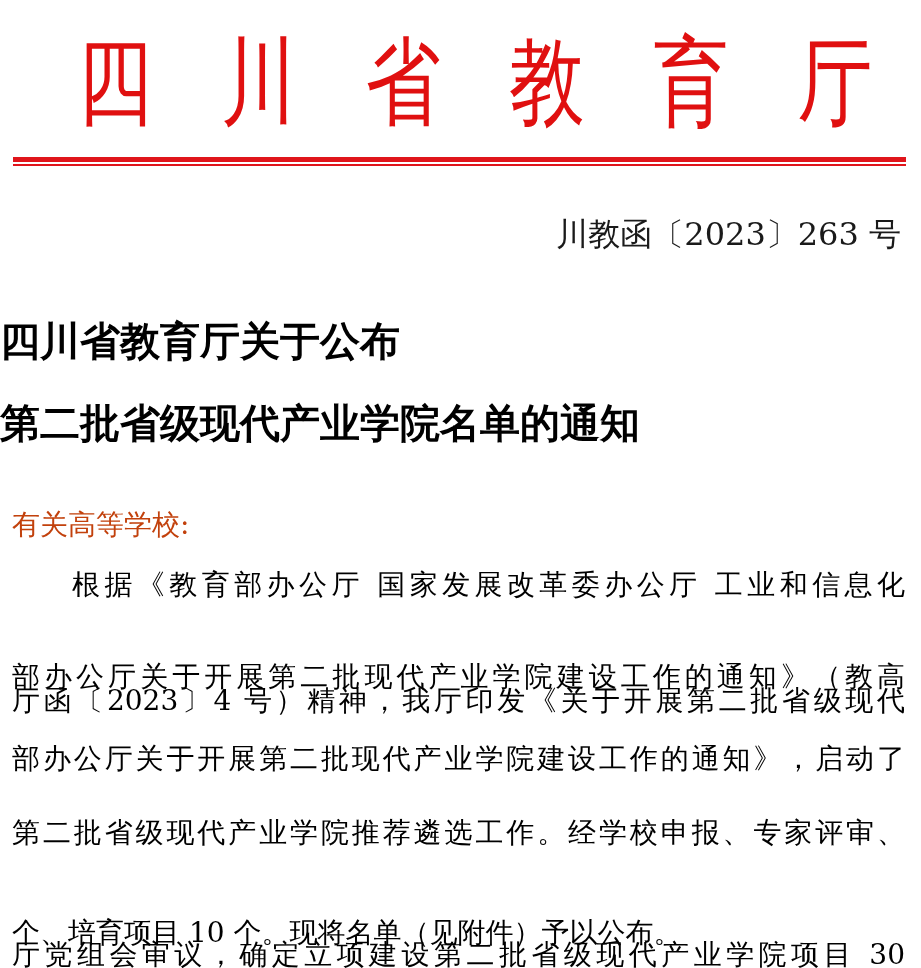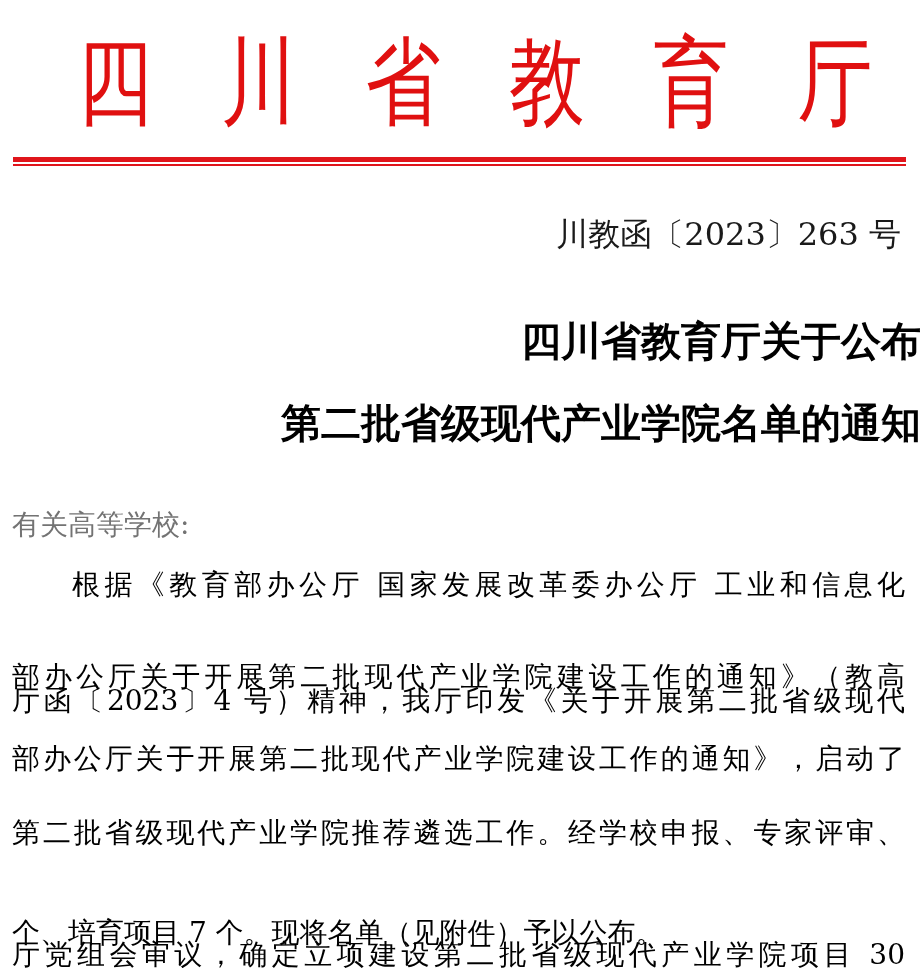--- a/index.html
+++ b/index.html
@@ -63,7 +63,7 @@
       position: absolute;
       left: 0;
       width: 921px;
-      text-align: right;
+      text-align: left;
       font-family: "DejaVu Serif", "Liberation Serif", serif;
       font-weight: bold;
       font-size: 40px;

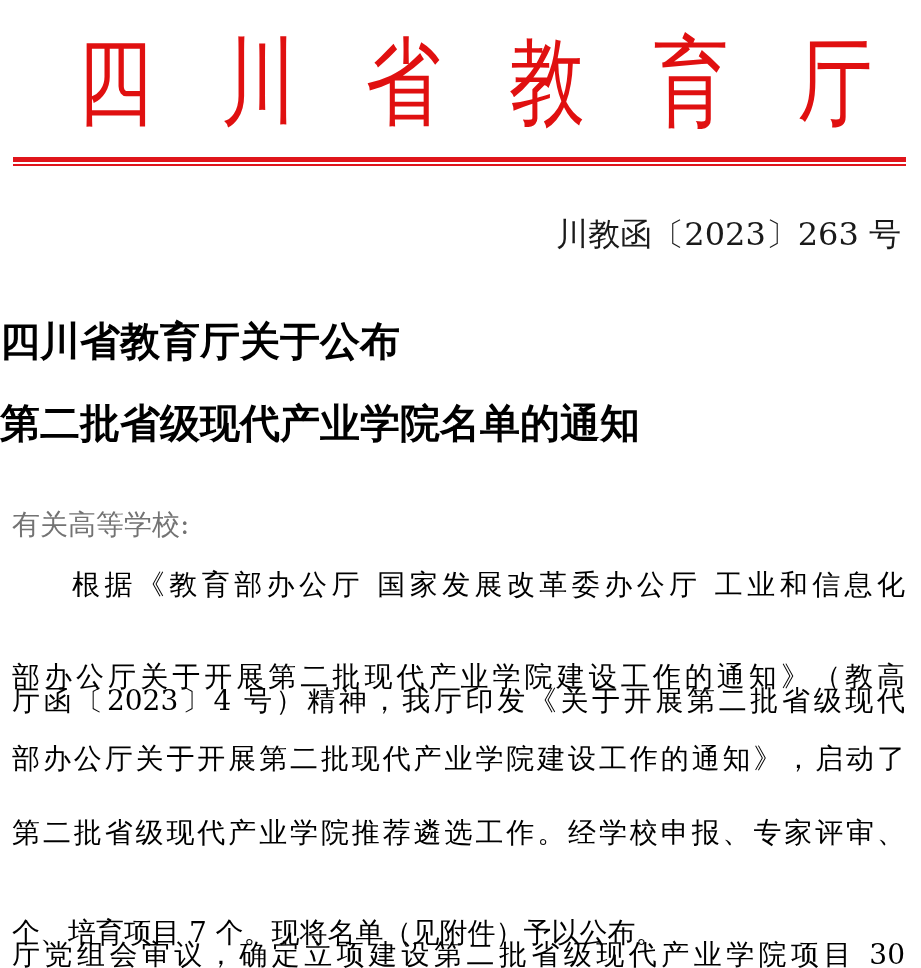--- a/index.html
+++ b/index.html
@@ -79,7 +79,7 @@
       top: 505px;
       font-size: 28px;
       line-height: 40px;
-      color: #737373;
+      color: #c2410c;
       white-space: nowrap;
     }
     .body-line {

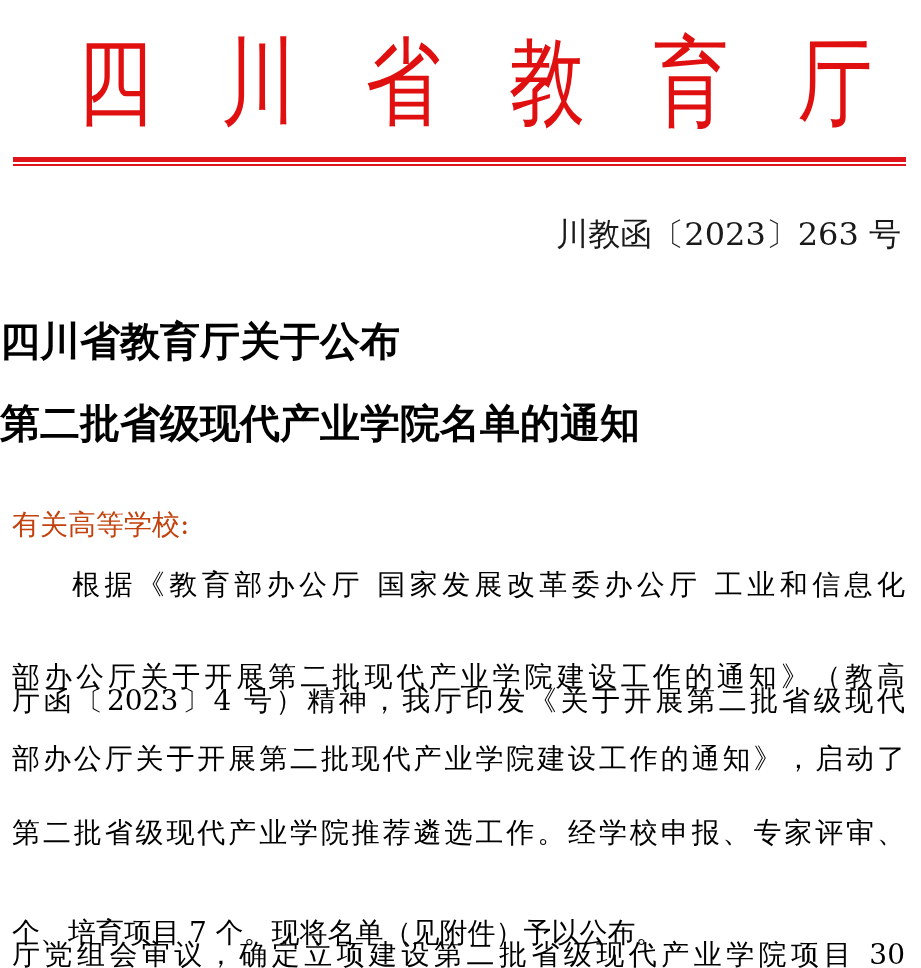--- a/index.html
+++ b/index.html
@@ -125,6 +125,6 @@
 <div class="body-line" style="top:739px;">部办公厅关于开展第二批现代产业学院建设工作的通知》，启动了</div>
 <div class="body-line" style="top:797px;margin-top:16px;">第二批省级现代产业学院推荐遴选工作。经学校申报、专家评审、</div>
 <div class="body-line" style="top:903px;margin-top:32px;">厅党组会审议，确定立项建设第二批省级现代产业学院项目 30</div>
-<div class="body-line last" style="top:913px;">个、培育项目 7 个。现将名单（见附件）予以公布。</div>
+<div class="body-line last" style="top:913px;">个、培育项目 10 个。现将名单（见附件）予以公布。</div>
 
 </body></html>

